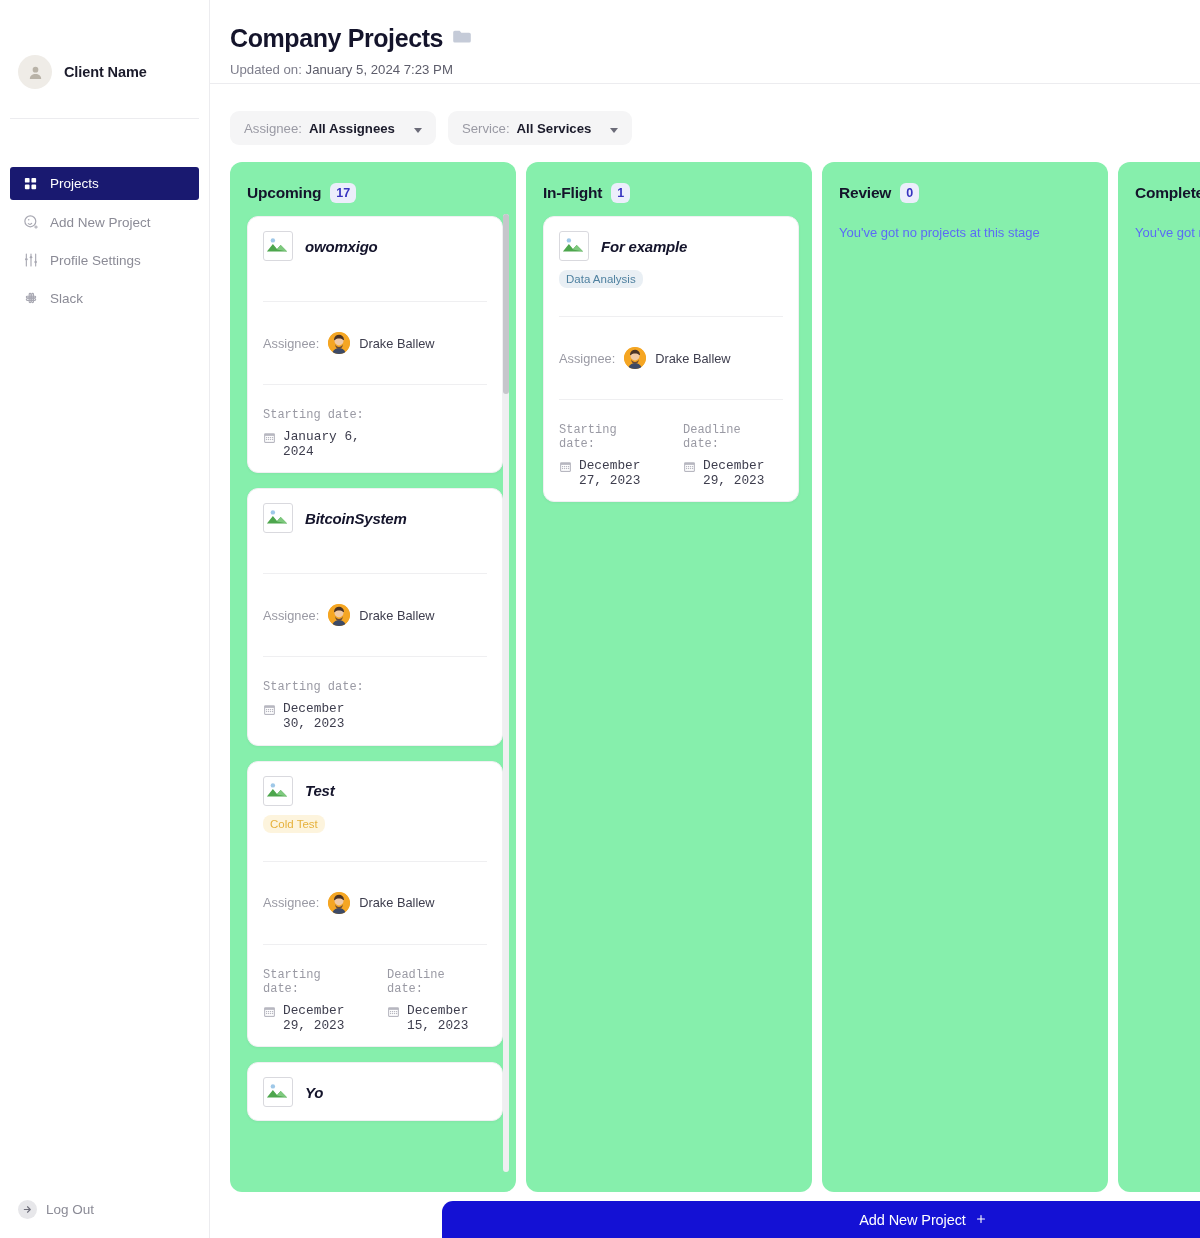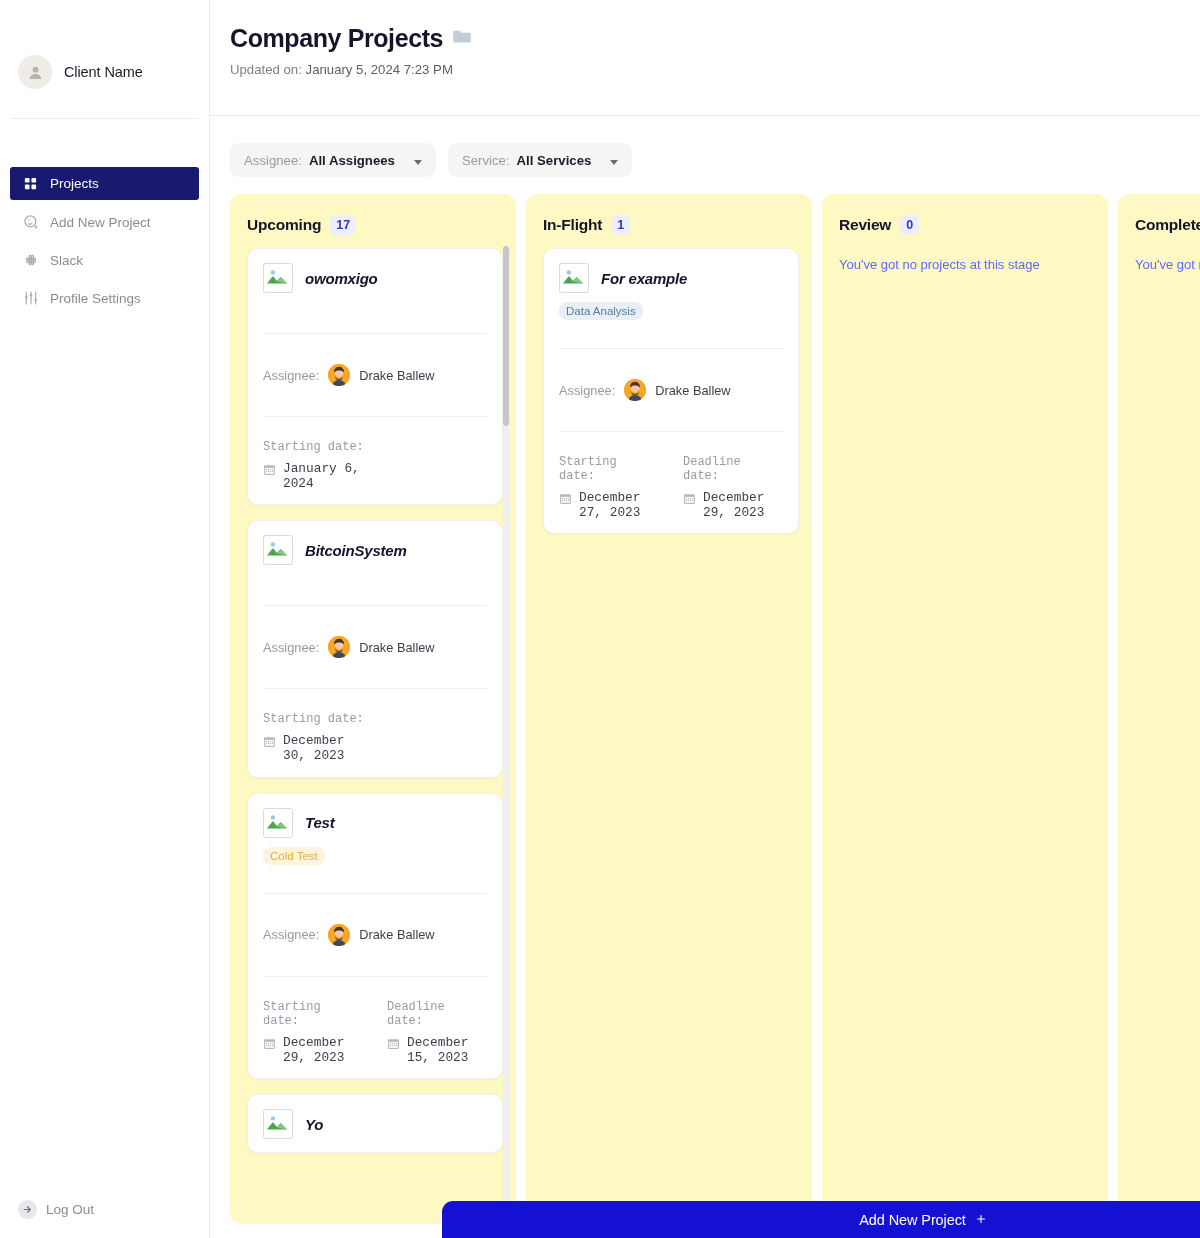--- a/index.html
+++ b/index.html
@@ -61,7 +61,7 @@
 
   
   .main { flex: 1; height: 1238px; position: relative; background: #ffffff; overflow: hidden; }
-  .topbar { padding: 24px 0 18px 20px; height: 116px; border-bottom: 1px solid #ececef; }
+  .topbar { padding: 24px 0 18px 20px; height: 84px; border-bottom: 1px solid #ececef; }
   .page-title-row { display: flex; align-items: center; gap: 9px; }
   .page-title { font-size: 25px; font-weight: 700; color: #14142b; letter-spacing: -0.4px; }
   .folder-ico { display: block; }

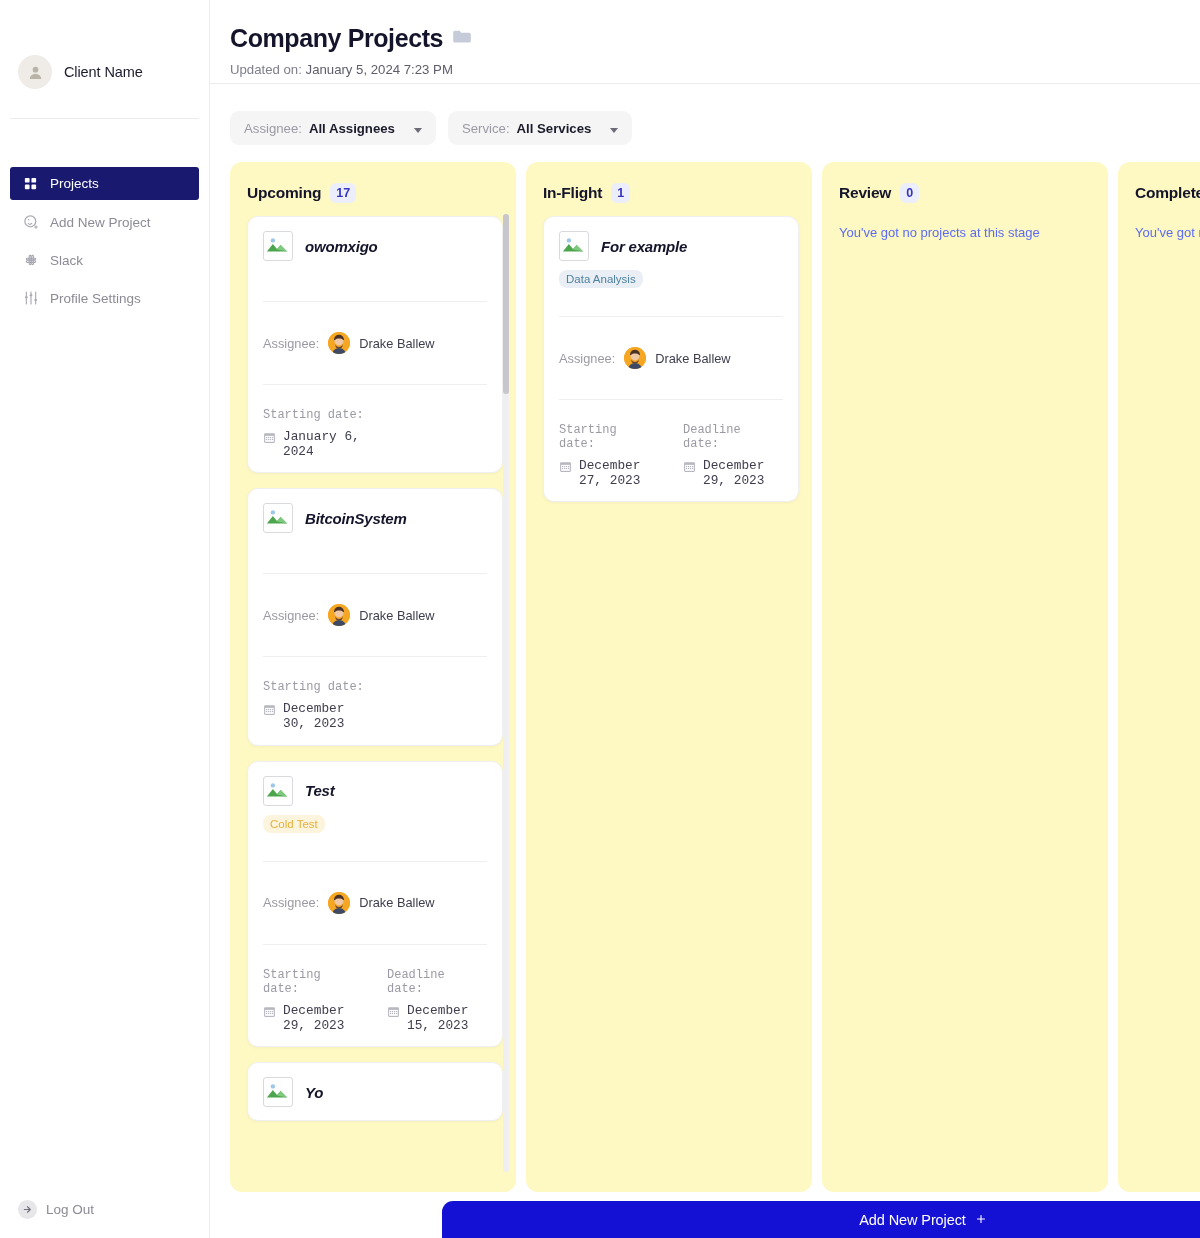--- a/index.html
+++ b/index.html
@@ -32,7 +32,7 @@
     flex: 0 0 34px;
   }
   .avatar-circle svg { display:block; }
-  .client-name { font-size: 14.5px; color: #1b1b2b; font-weight: 400; letter-spacing: -0.1px; }
+  .client-name { font-size: 14.5px; color: #1b1b2b; font-weight: 700; letter-spacing: -0.1px; }
   .side-divider { height: 1px; background: #ececef; margin: 0 10px; }
 
   .nav { margin-top: 48px; padding: 0 10px; }

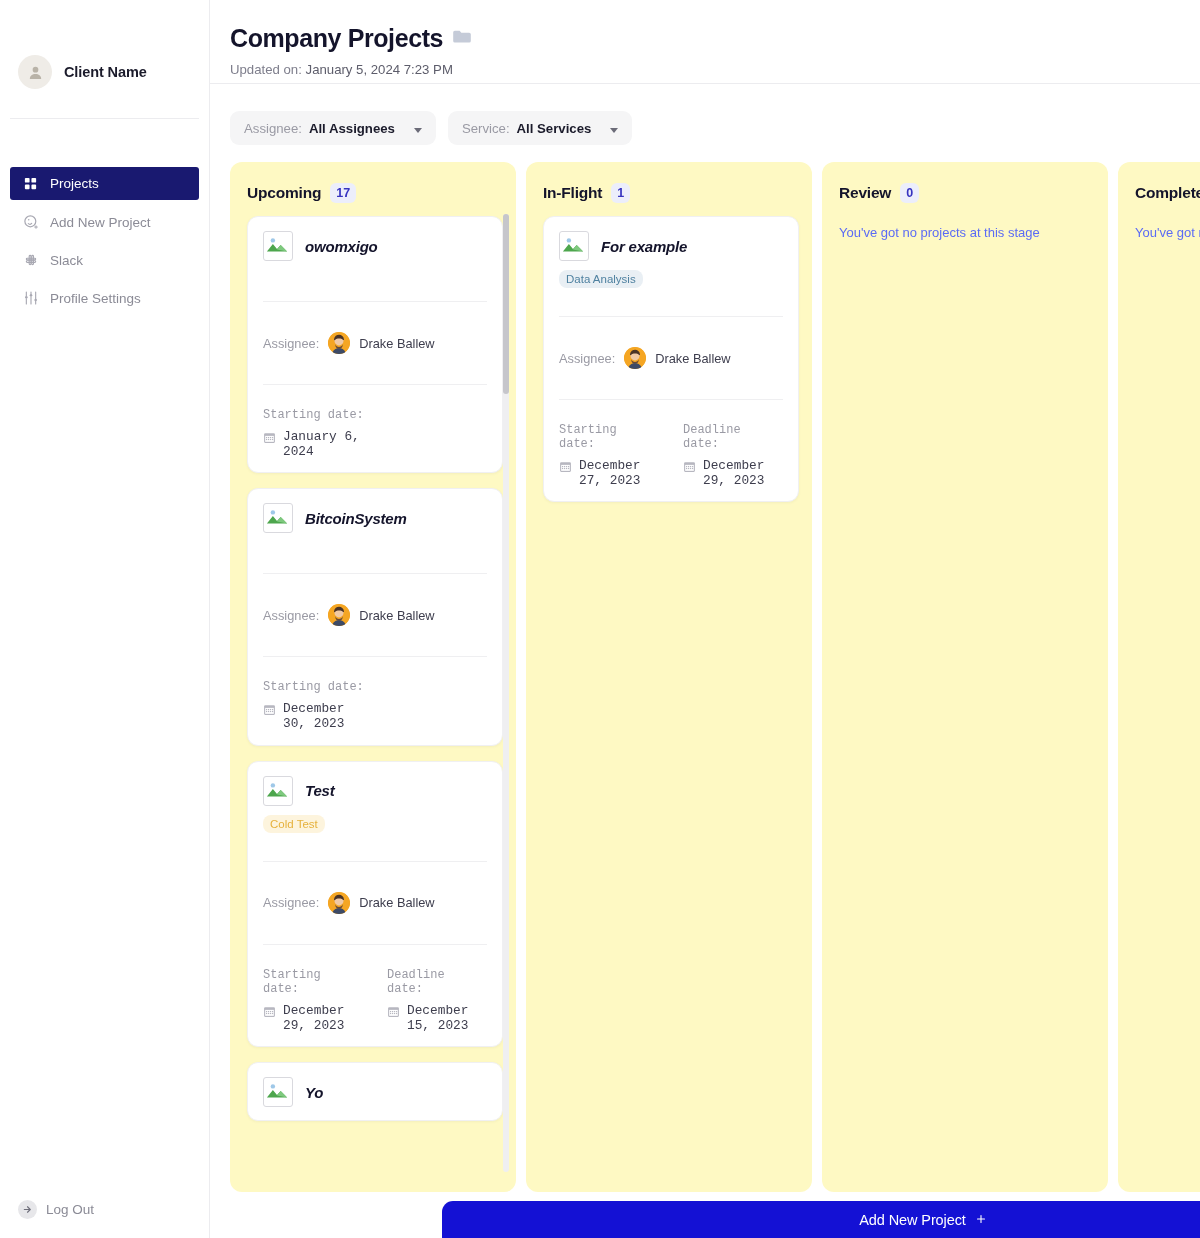--- a/index.html
+++ b/index.html
@@ -87,7 +87,7 @@
     height: 1038px;
   }
   .column {
-    background: #fef9c3;
+    background: #86efac;
     border-radius: 12px;
     width: 286px; flex: 0 0 286px;
     height: 1030px;

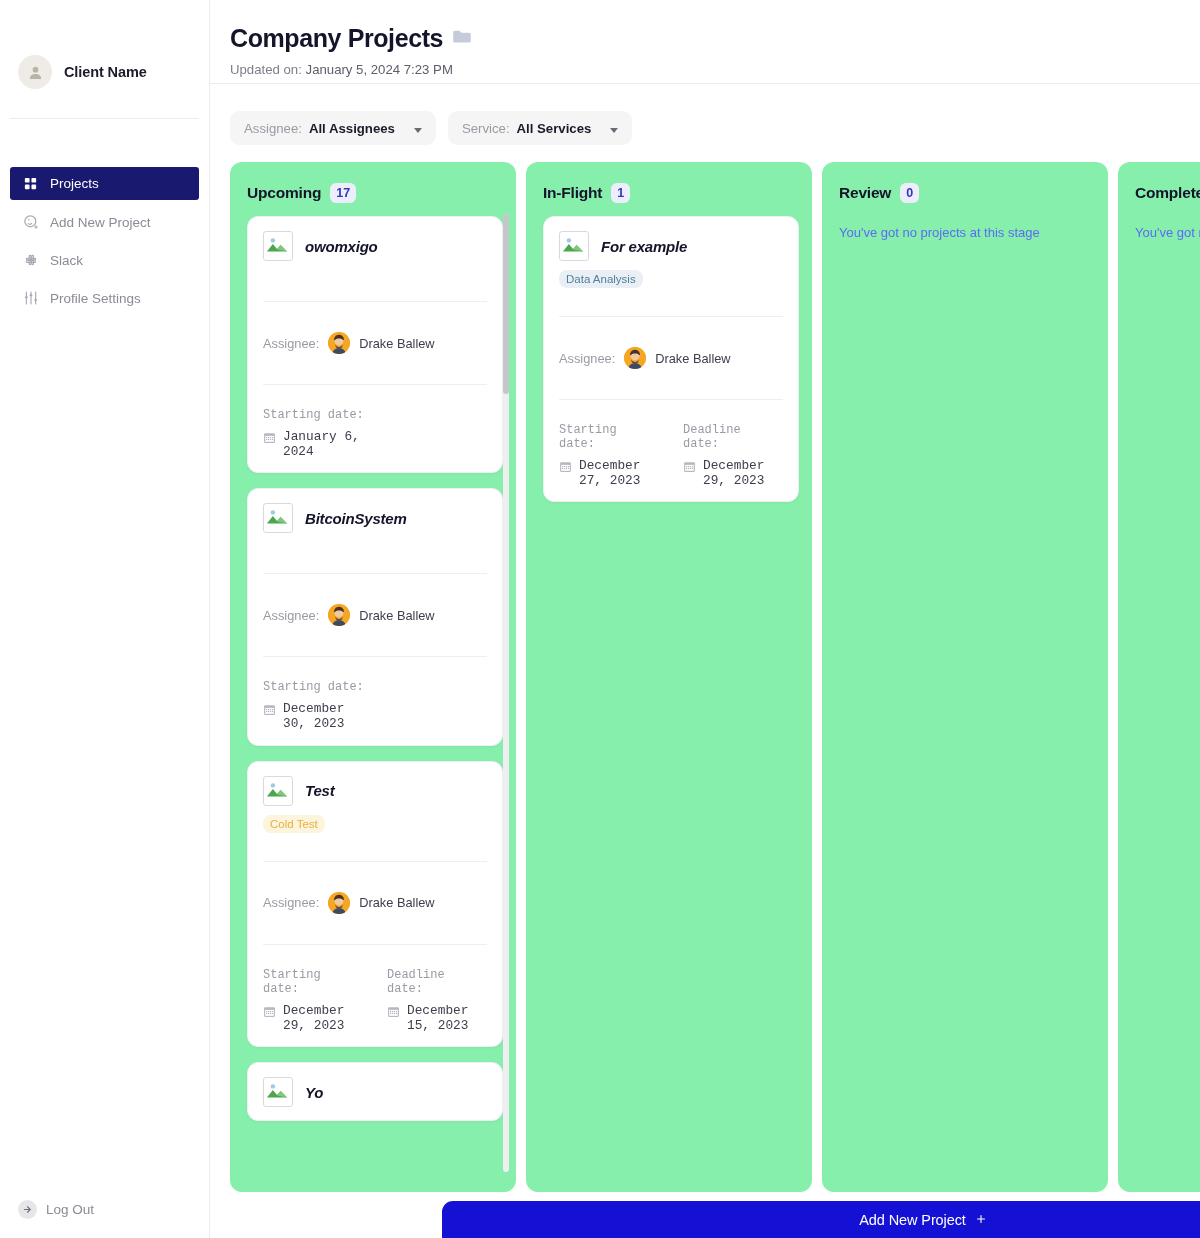--- a/index.html
+++ b/index.html
@@ -212,6 +212,18 @@
 
       <div class="nav-item">
         <span class="nav-ico">
+          <svg width="16" height="16" viewBox="0 0 24 24" fill="none" stroke="#a8a8b2" stroke-width="1.7" stroke-linecap="round">
+            <path d="M5 3v6M5 13v8M12 3v3M12 10v11M19 3v10M19 17v4"></path>
+            <circle cx="5" cy="11" r="1.9" fill="#a8a8b2" stroke="none"></circle>
+            <circle cx="12" cy="8" r="1.9" fill="#a8a8b2" stroke="none"></circle>
+            <circle cx="19" cy="15" r="1.9" fill="#a8a8b2" stroke="none"></circle>
+          </svg>
+        </span>
+        <span class="nav-label">Profile Settings</span>
+      </div>
+
+      <div class="nav-item">
+        <span class="nav-ico">
           <svg width="16" height="16" viewBox="0 0 24 24" fill="none" stroke="#a8a8b2" stroke-width="1.7">
             <rect x="5" y="9.3" width="14" height="2.6" rx="1.3"></rect>
             <rect x="5" y="13.1" width="14" height="2.6" rx="1.3"></rect>
@@ -220,18 +232,6 @@
           </svg>
         </span>
         <span class="nav-label">Slack</span>
-      </div>
-
-      <div class="nav-item">
-        <span class="nav-ico">
-          <svg width="16" height="16" viewBox="0 0 24 24" fill="none" stroke="#a8a8b2" stroke-width="1.7" stroke-linecap="round">
-            <path d="M5 3v6M5 13v8M12 3v3M12 10v11M19 3v10M19 17v4"></path>
-            <circle cx="5" cy="11" r="1.9" fill="#a8a8b2" stroke="none"></circle>
-            <circle cx="12" cy="8" r="1.9" fill="#a8a8b2" stroke="none"></circle>
-            <circle cx="19" cy="15" r="1.9" fill="#a8a8b2" stroke="none"></circle>
-          </svg>
-        </span>
-        <span class="nav-label">Profile Settings</span>
       </div>
 
     </nav>

